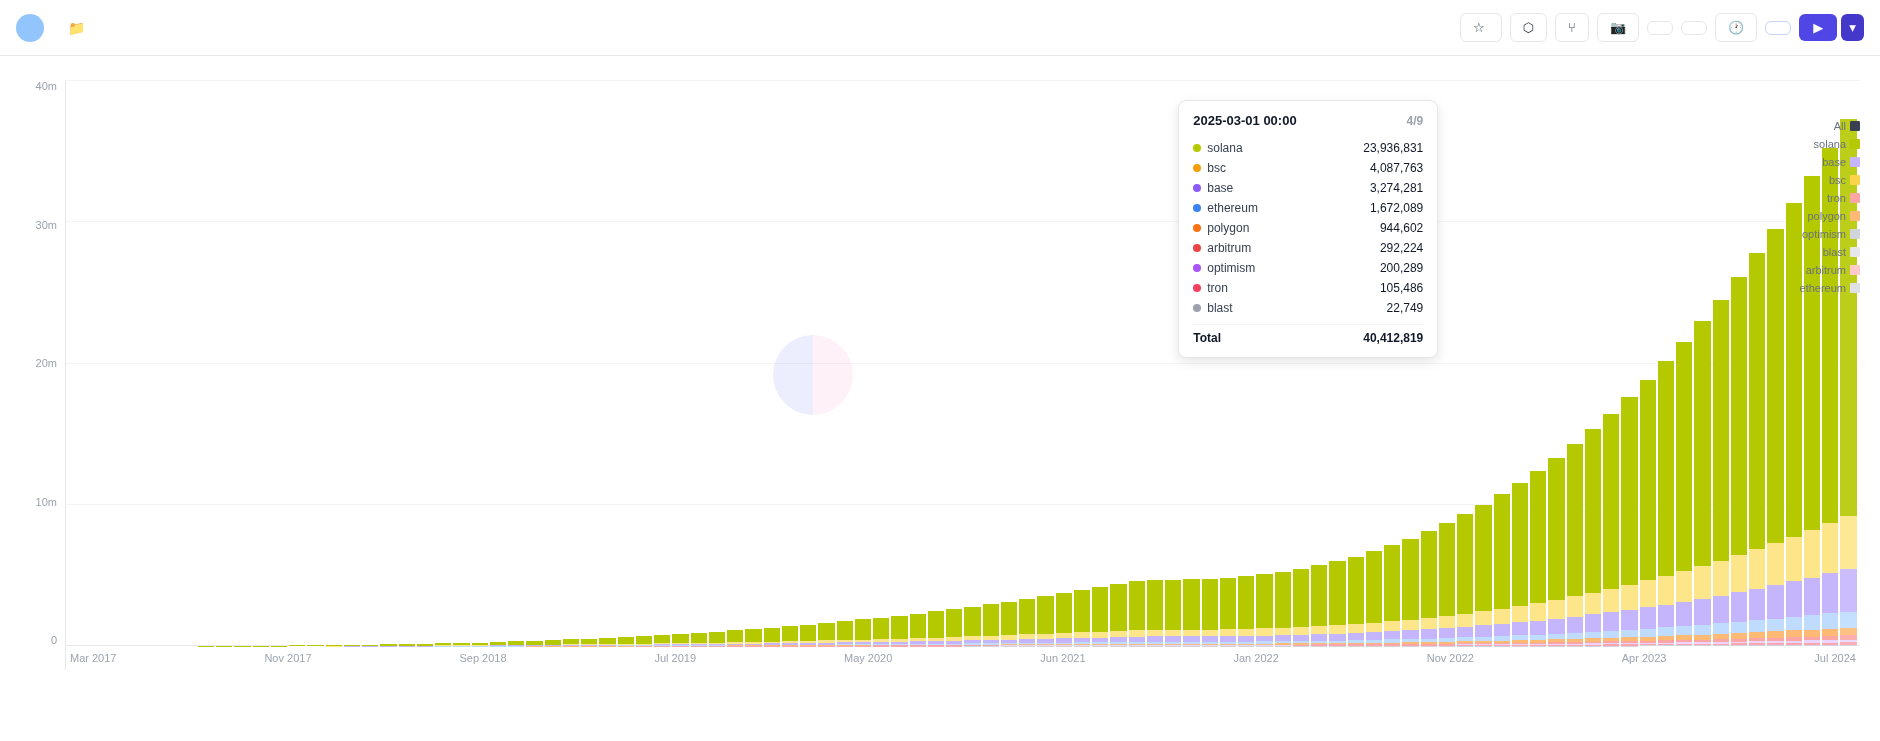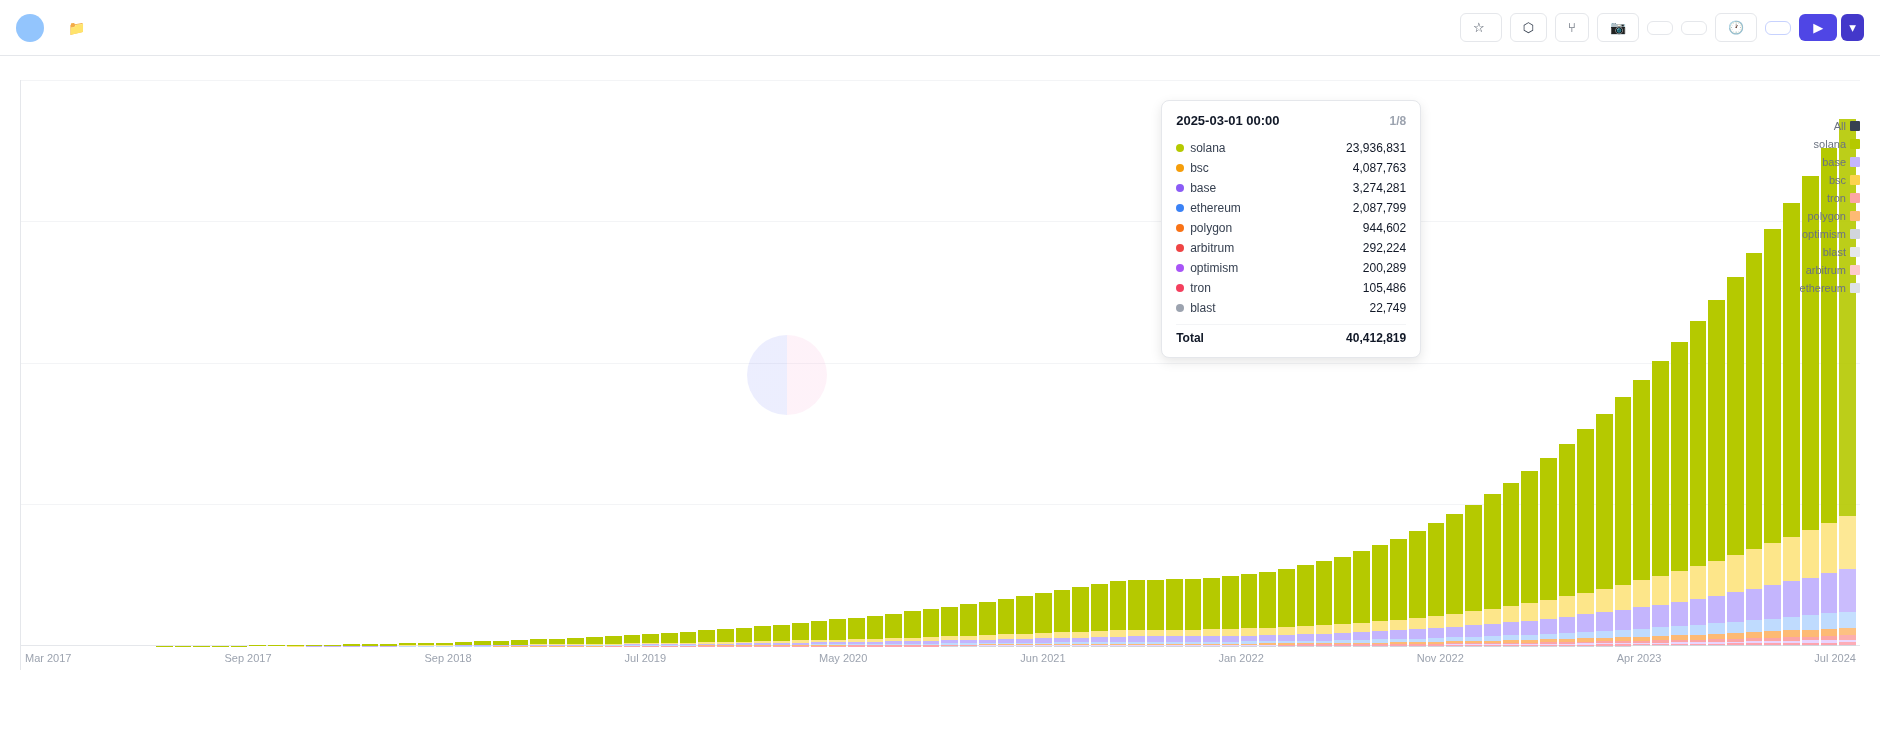--- a/index.html
+++ b/index.html
@@ -230,6 +230,13 @@
 
   <div class="chart-wrapper">
 
+    <div class="y-axis" id="y-axis">
+        <span>40m</span>
+        <span>30m</span>
+        <span>20m</span>
+        <span>10m</span>
+        <span>0</span>
+      </div>
 
     <div class="chart-area">
 

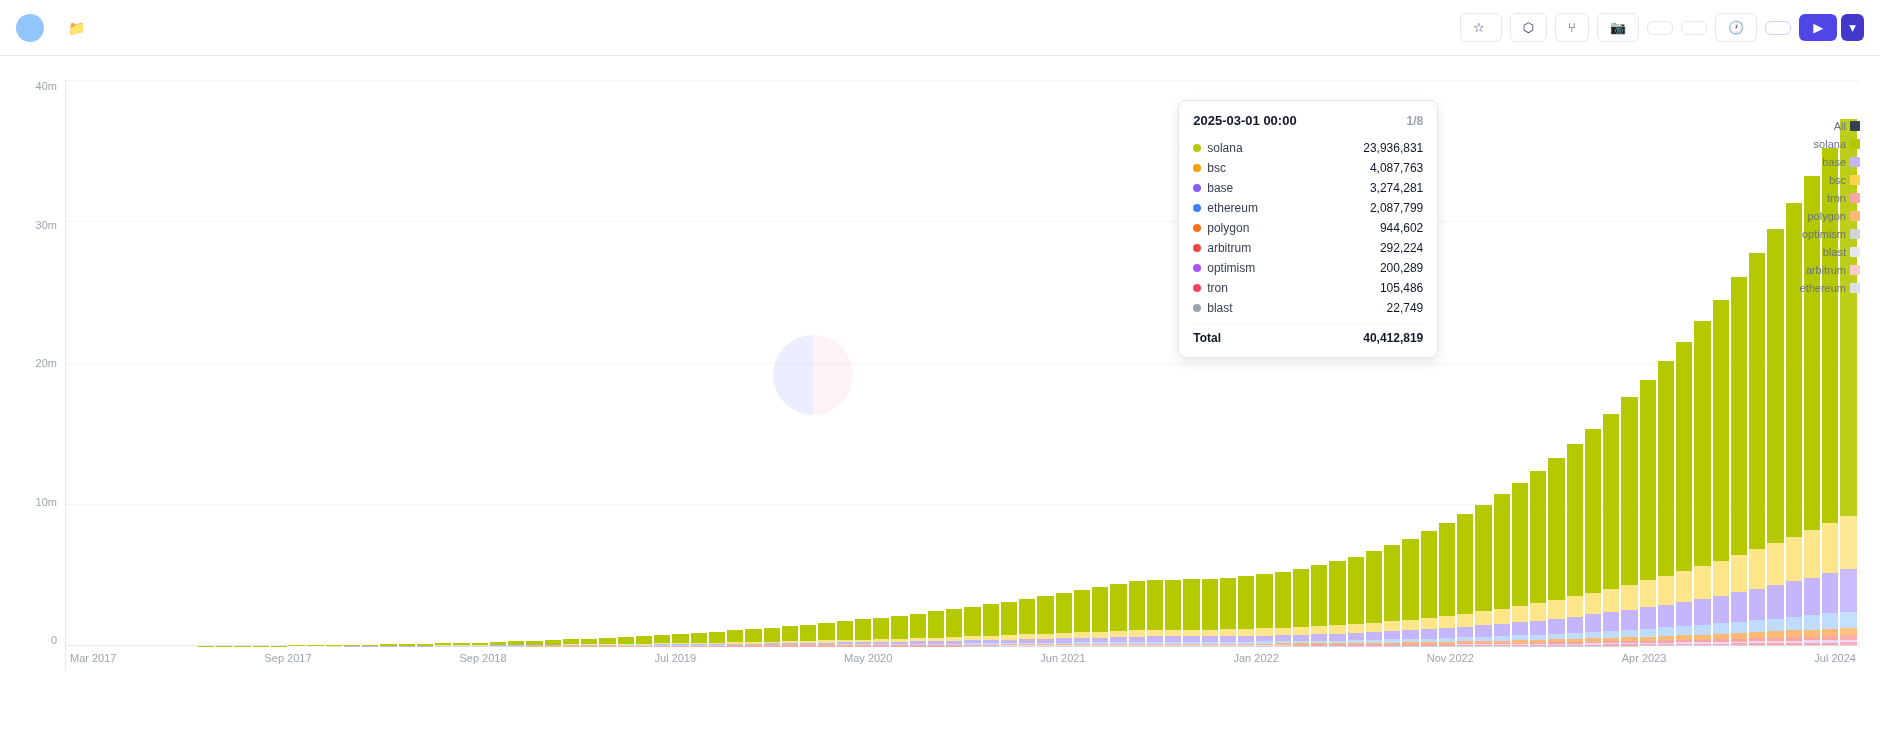--- a/index.html
+++ b/index.html
@@ -1546,7 +1546,7 @@
       <div class="tooltip" id="tooltip">
           <div class="tooltip-header">
   <span>2025-03-01 00:00</span>
-  <span class="tooltip-nav">1/8</span>
+  <span class="tooltip-nav">4/9</span>
 </div>
           <div class="tooltip-row">
     <span class="tooltip-label">

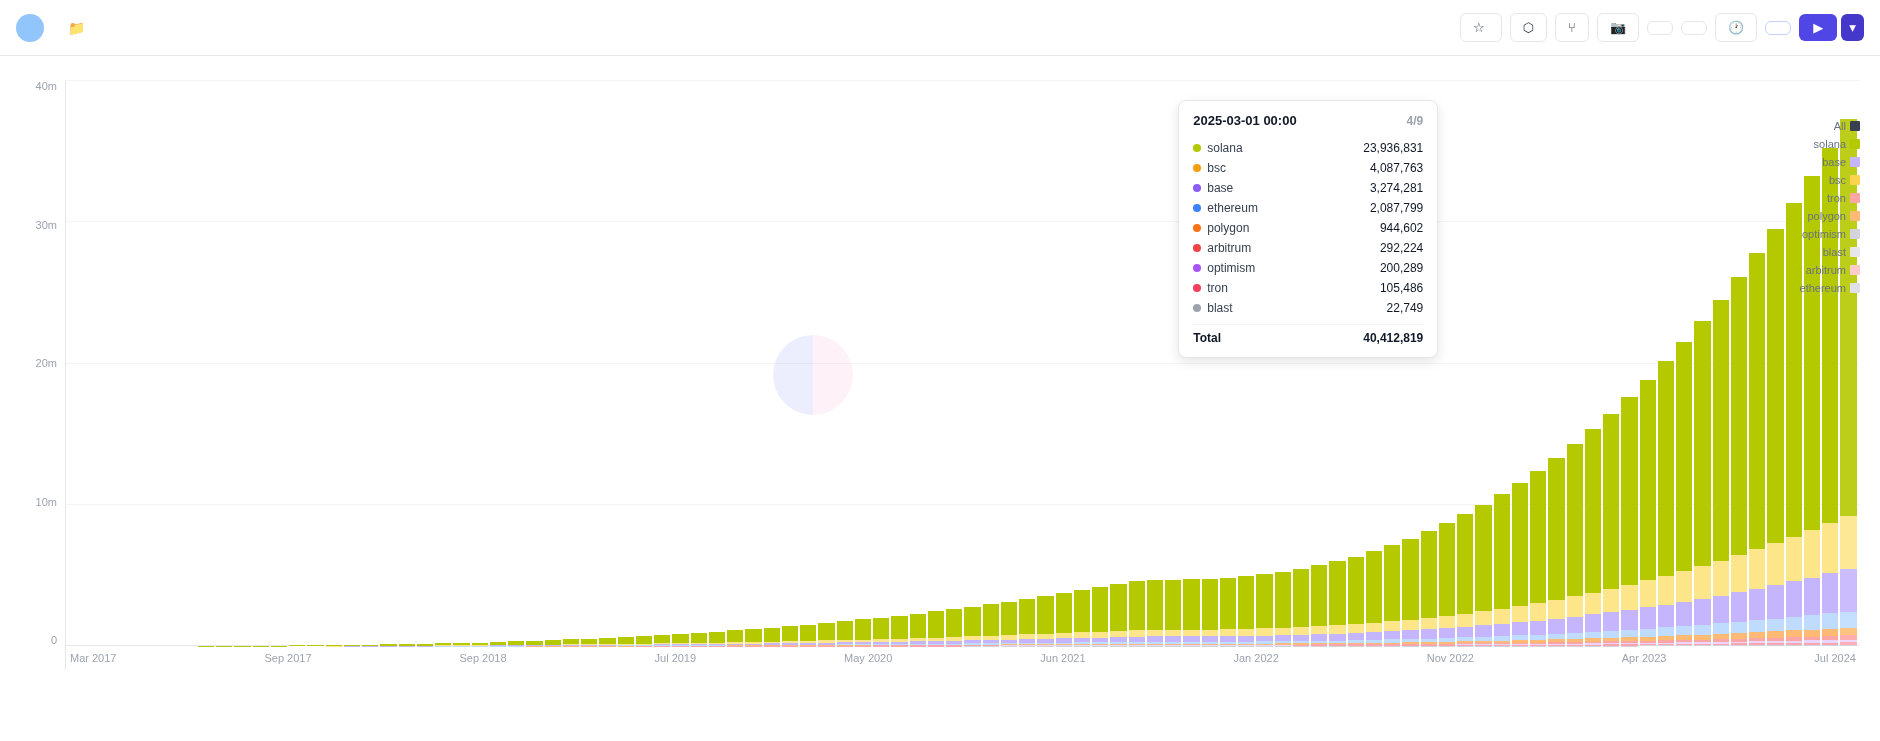--- a/index.html
+++ b/index.html
@@ -1574,7 +1574,7 @@
       <span class="tooltip-dot" style="background:#3b82f6"></span>
       <span>ethereum</span>
     </span>
-    <span class="tooltip-value">2,087,799</span>
+    <span class="tooltip-value">1,672,089</span>
   </div>
           <div class="tooltip-row">
     <span class="tooltip-label">

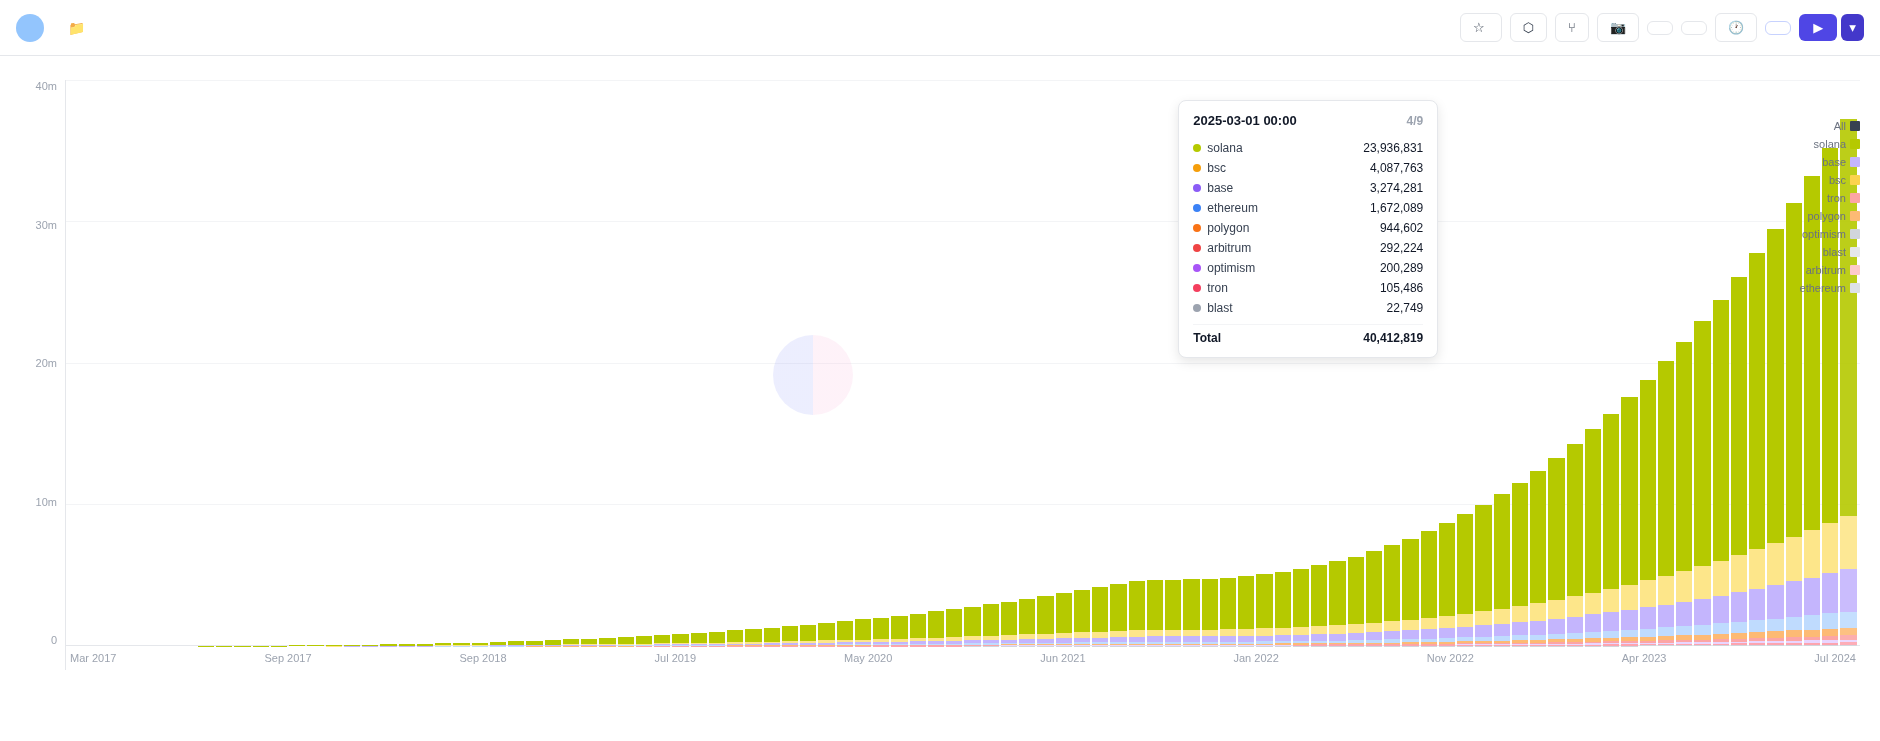--- a/index.html
+++ b/index.html
@@ -1532,7 +1532,7 @@
 
       <div class="x-axis" id="x-axis">
           <span>Mar 2017</span>
-          <span>Sep 2017</span>
+          <span>Nov 2017</span>
           <span>Sep 2018</span>
           <span>Jul 2019</span>
           <span>May 2020</span>

